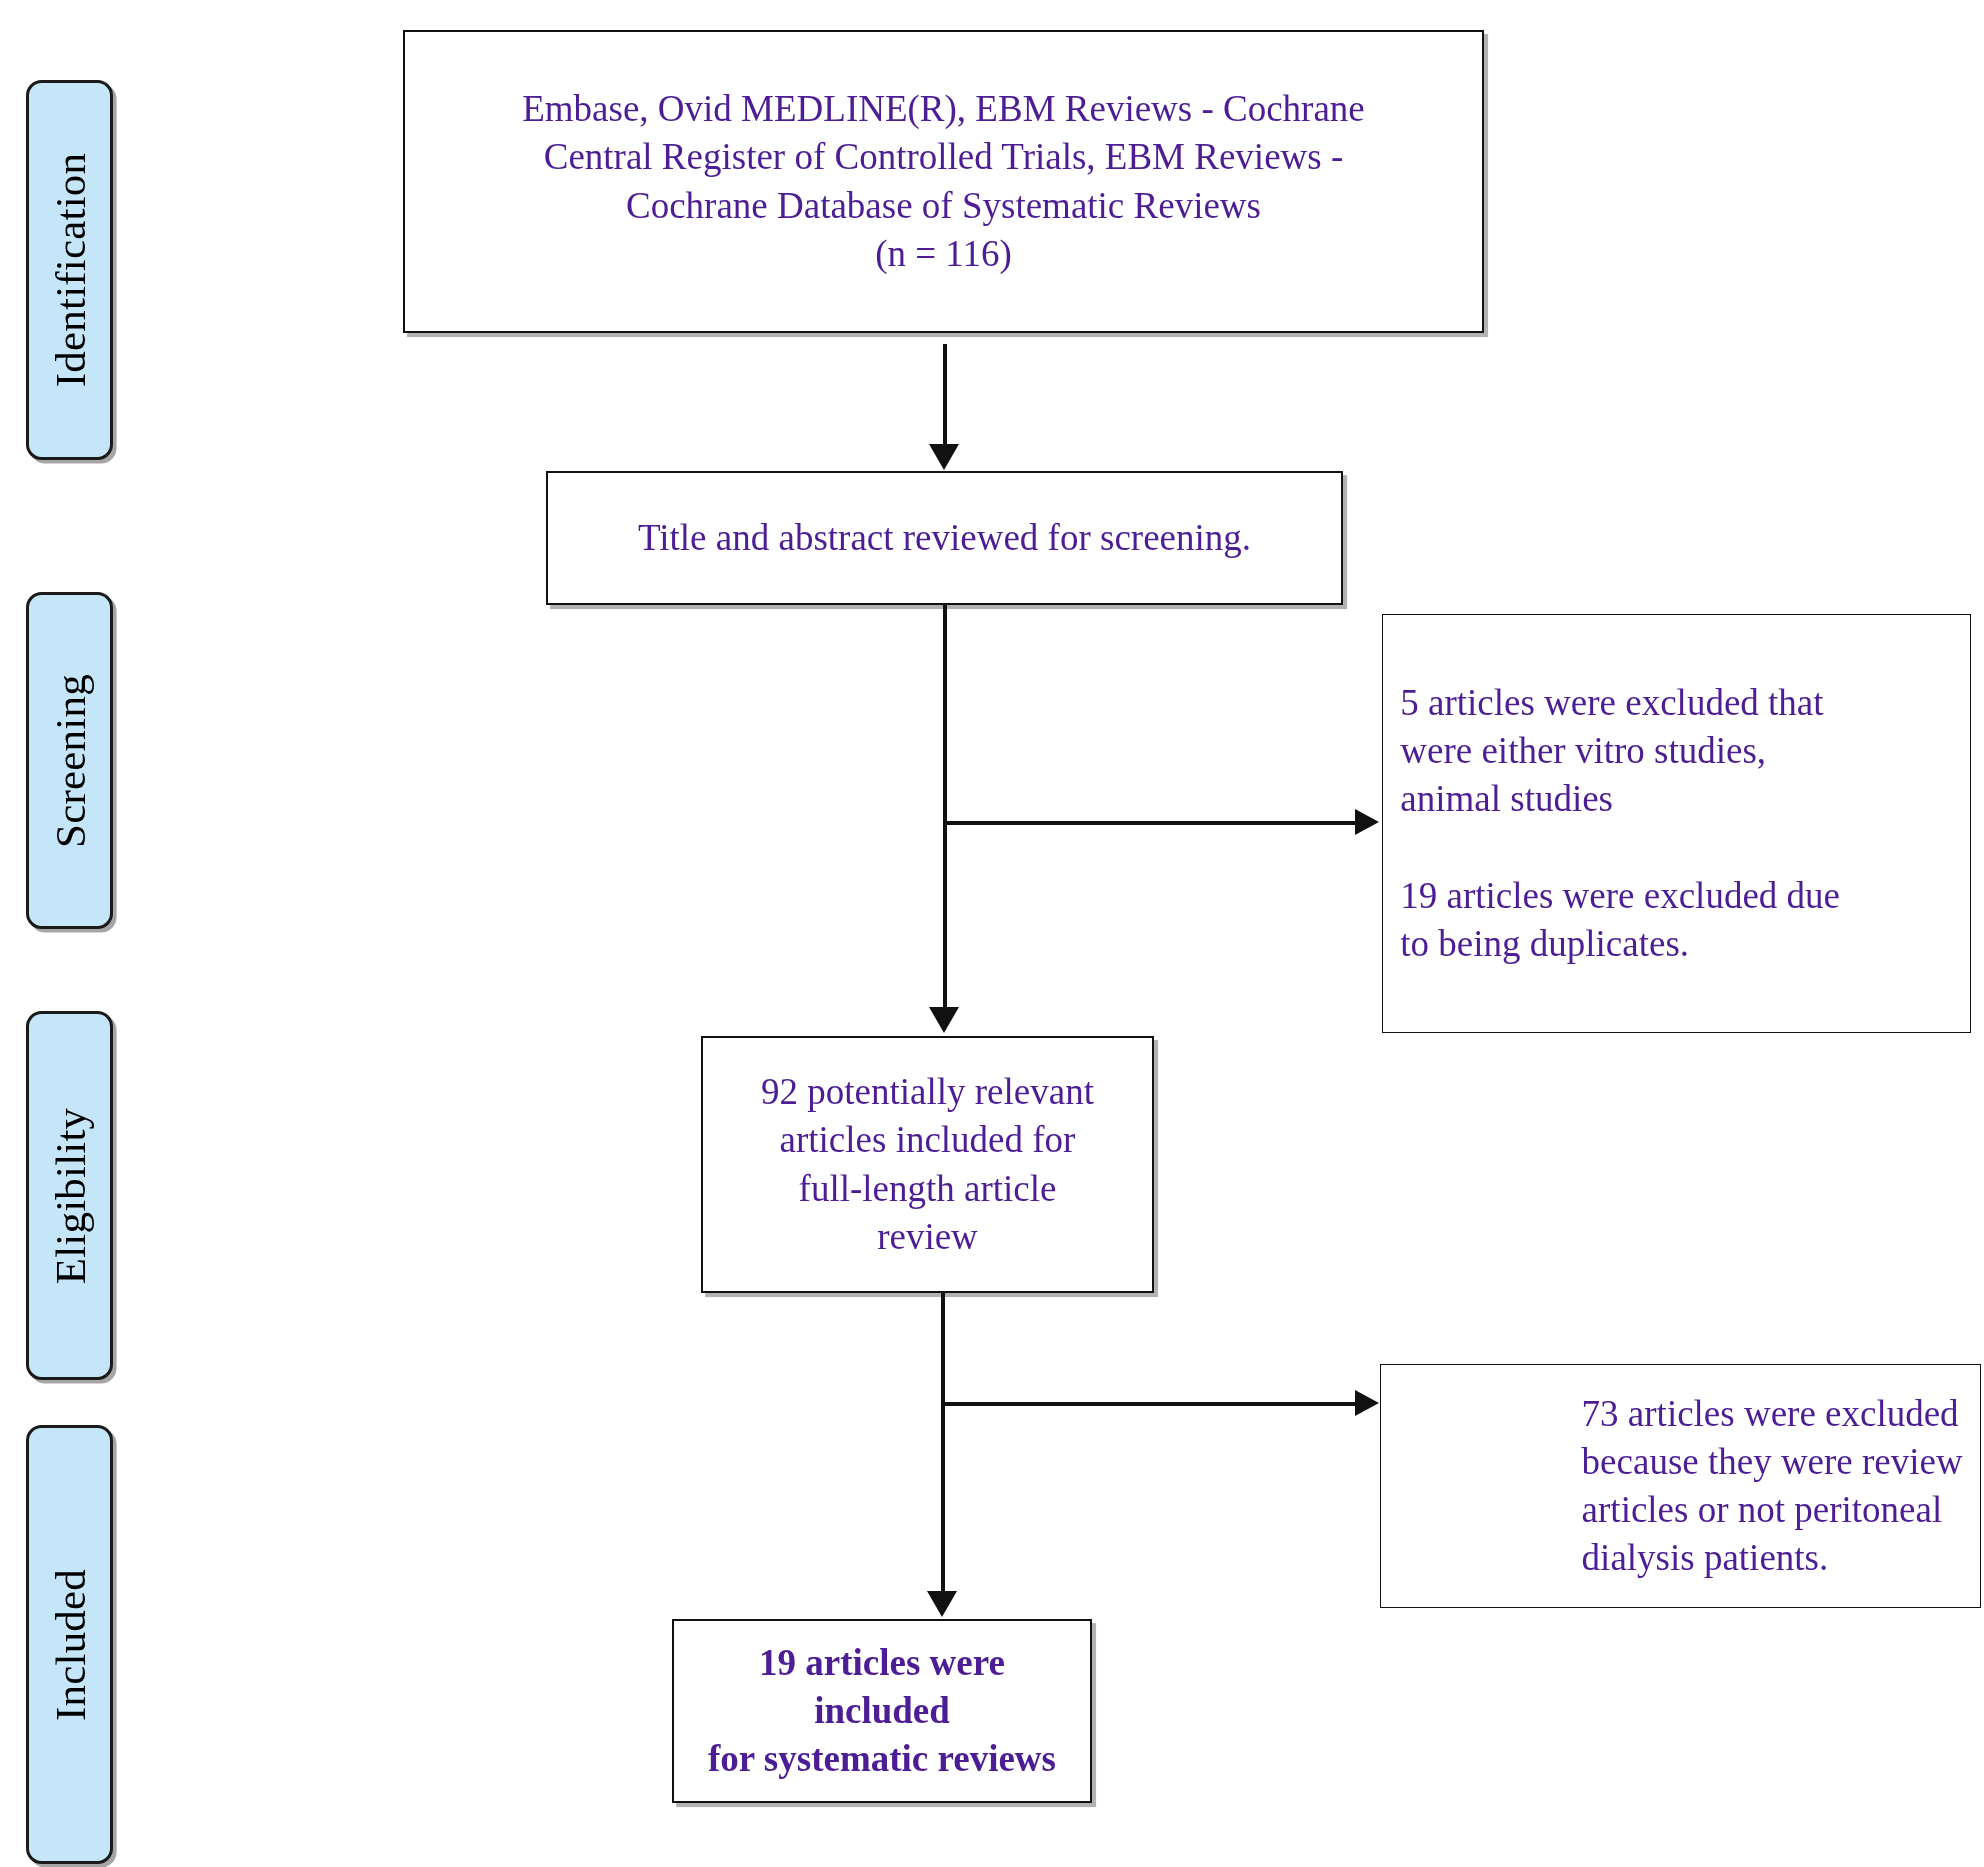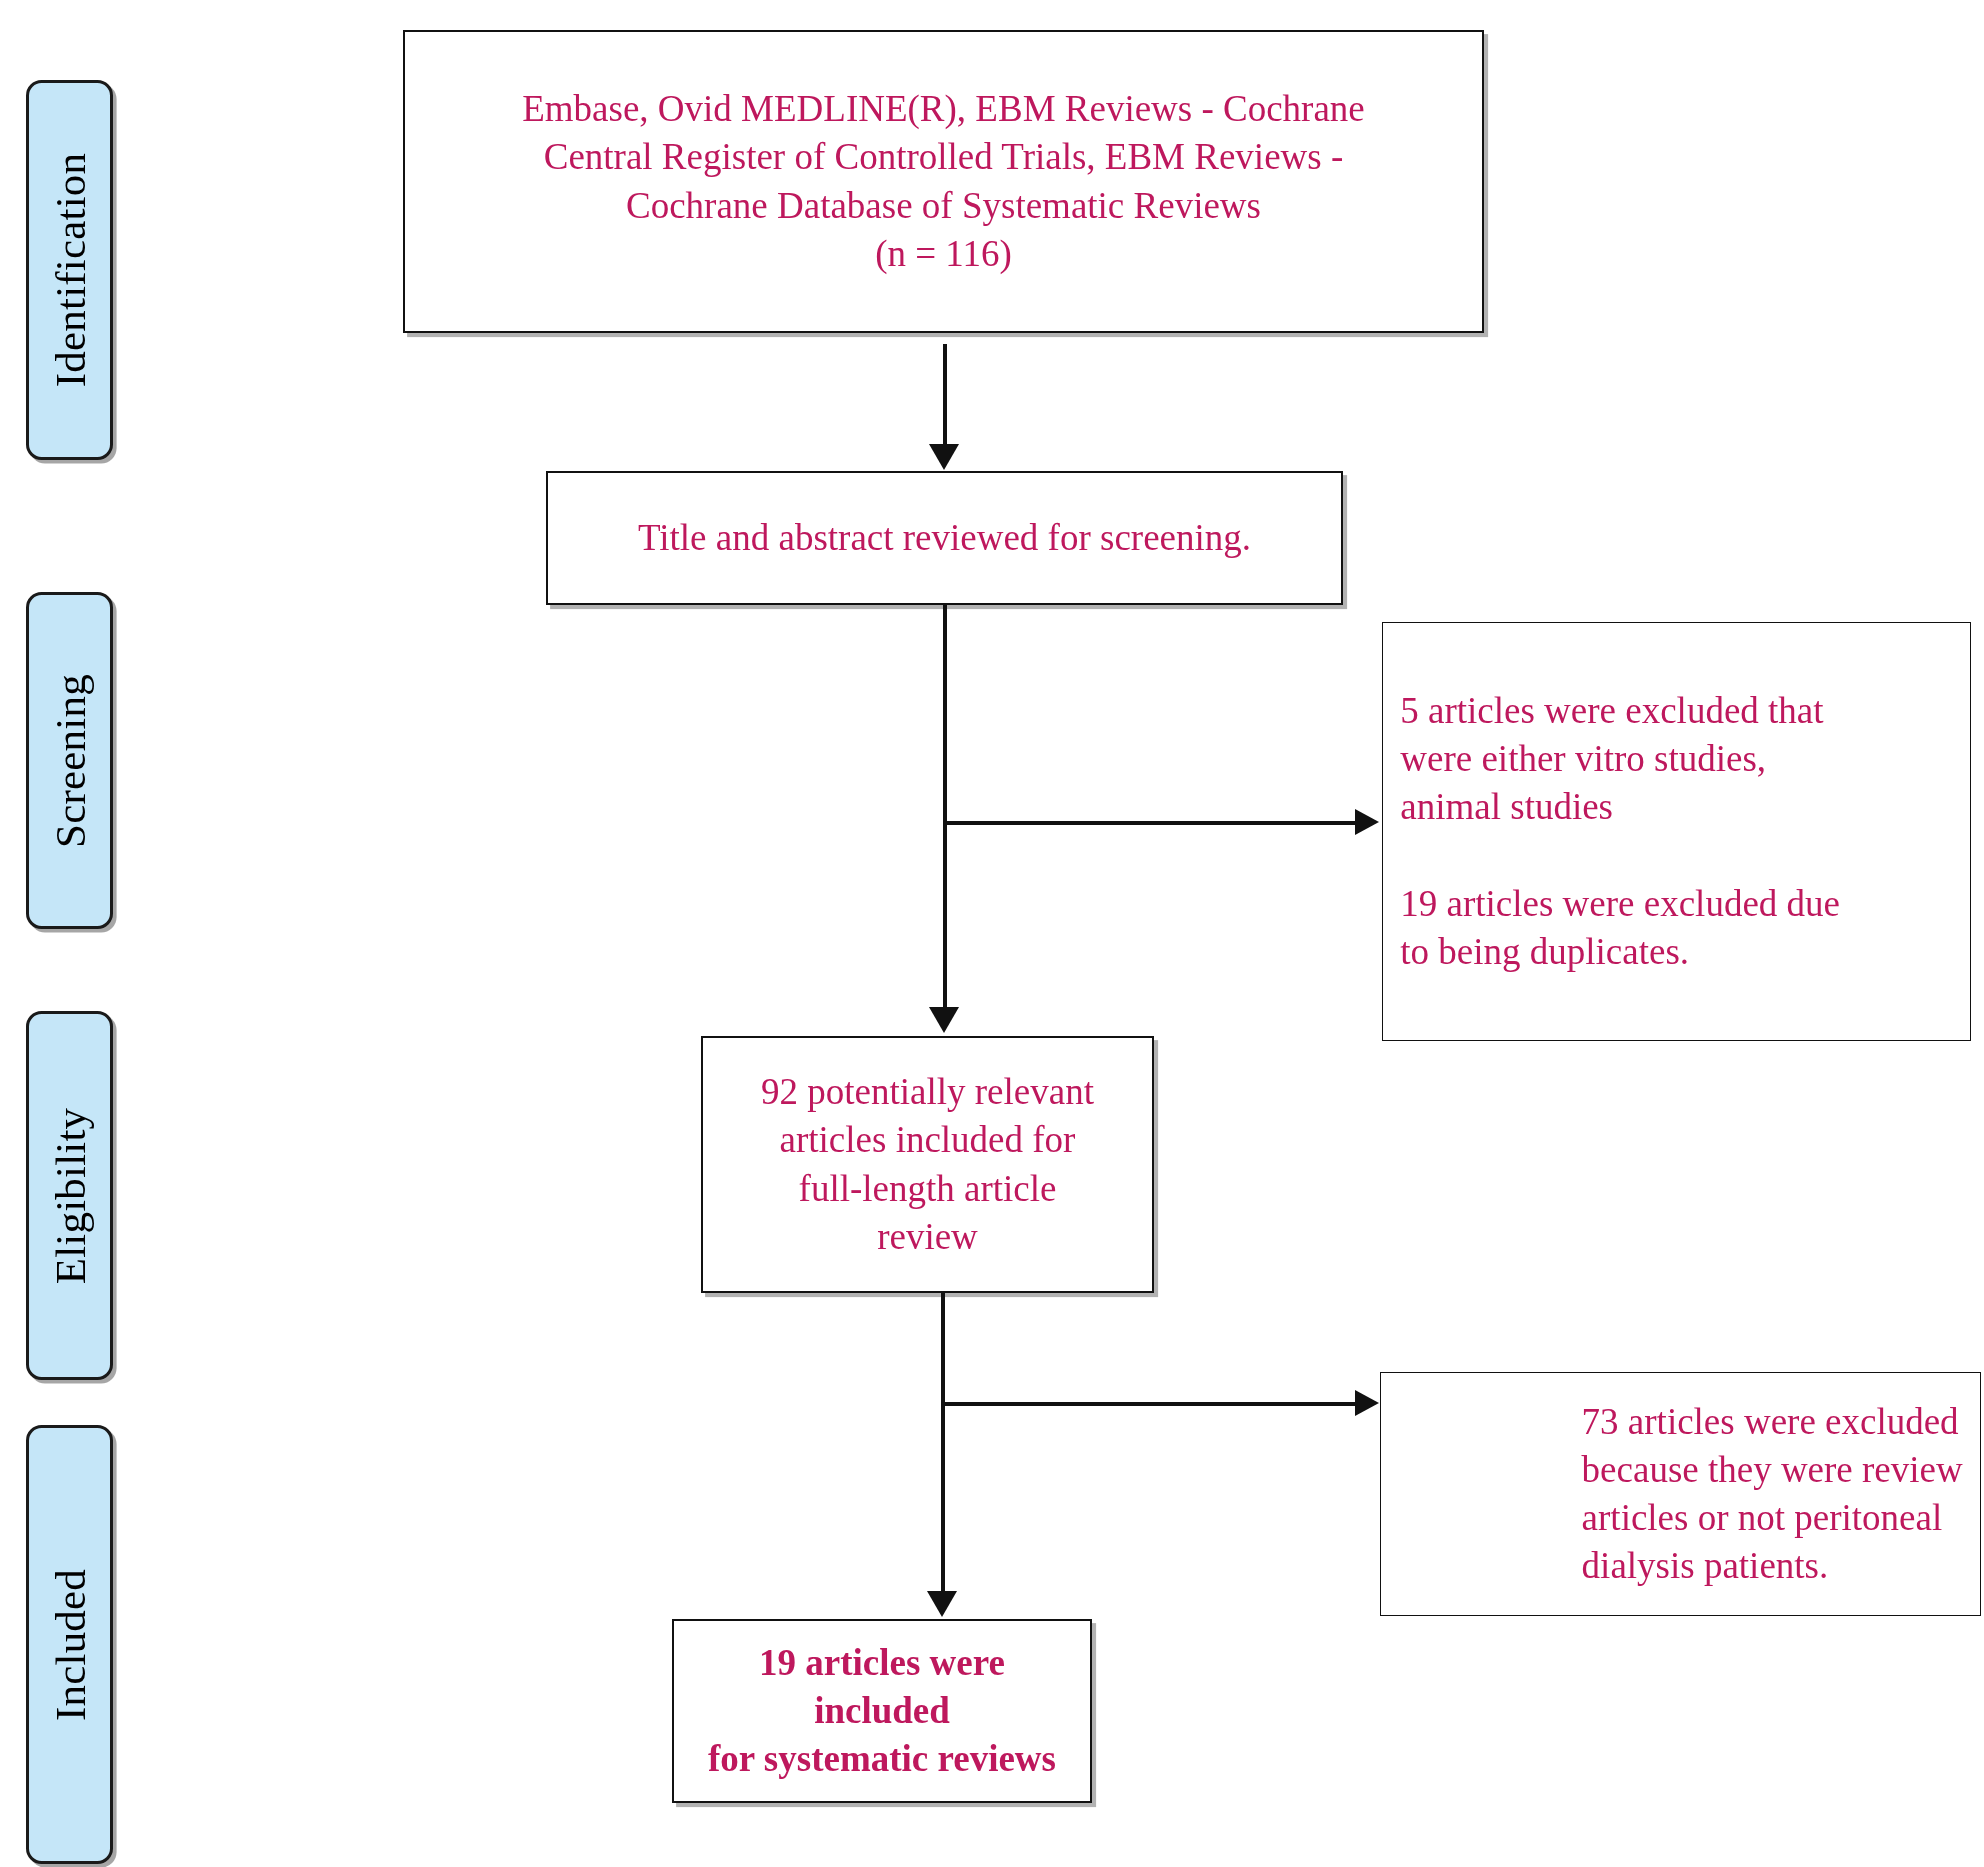--- a/index.html
+++ b/index.html
@@ -42,7 +42,7 @@
     font-size:37px;
     line-height:1.30;
     text-align:center;
-    color:#be185d;
+    color:#4c1d95;
     padding:0 12.8px;
     white-space:pre-line;
   }

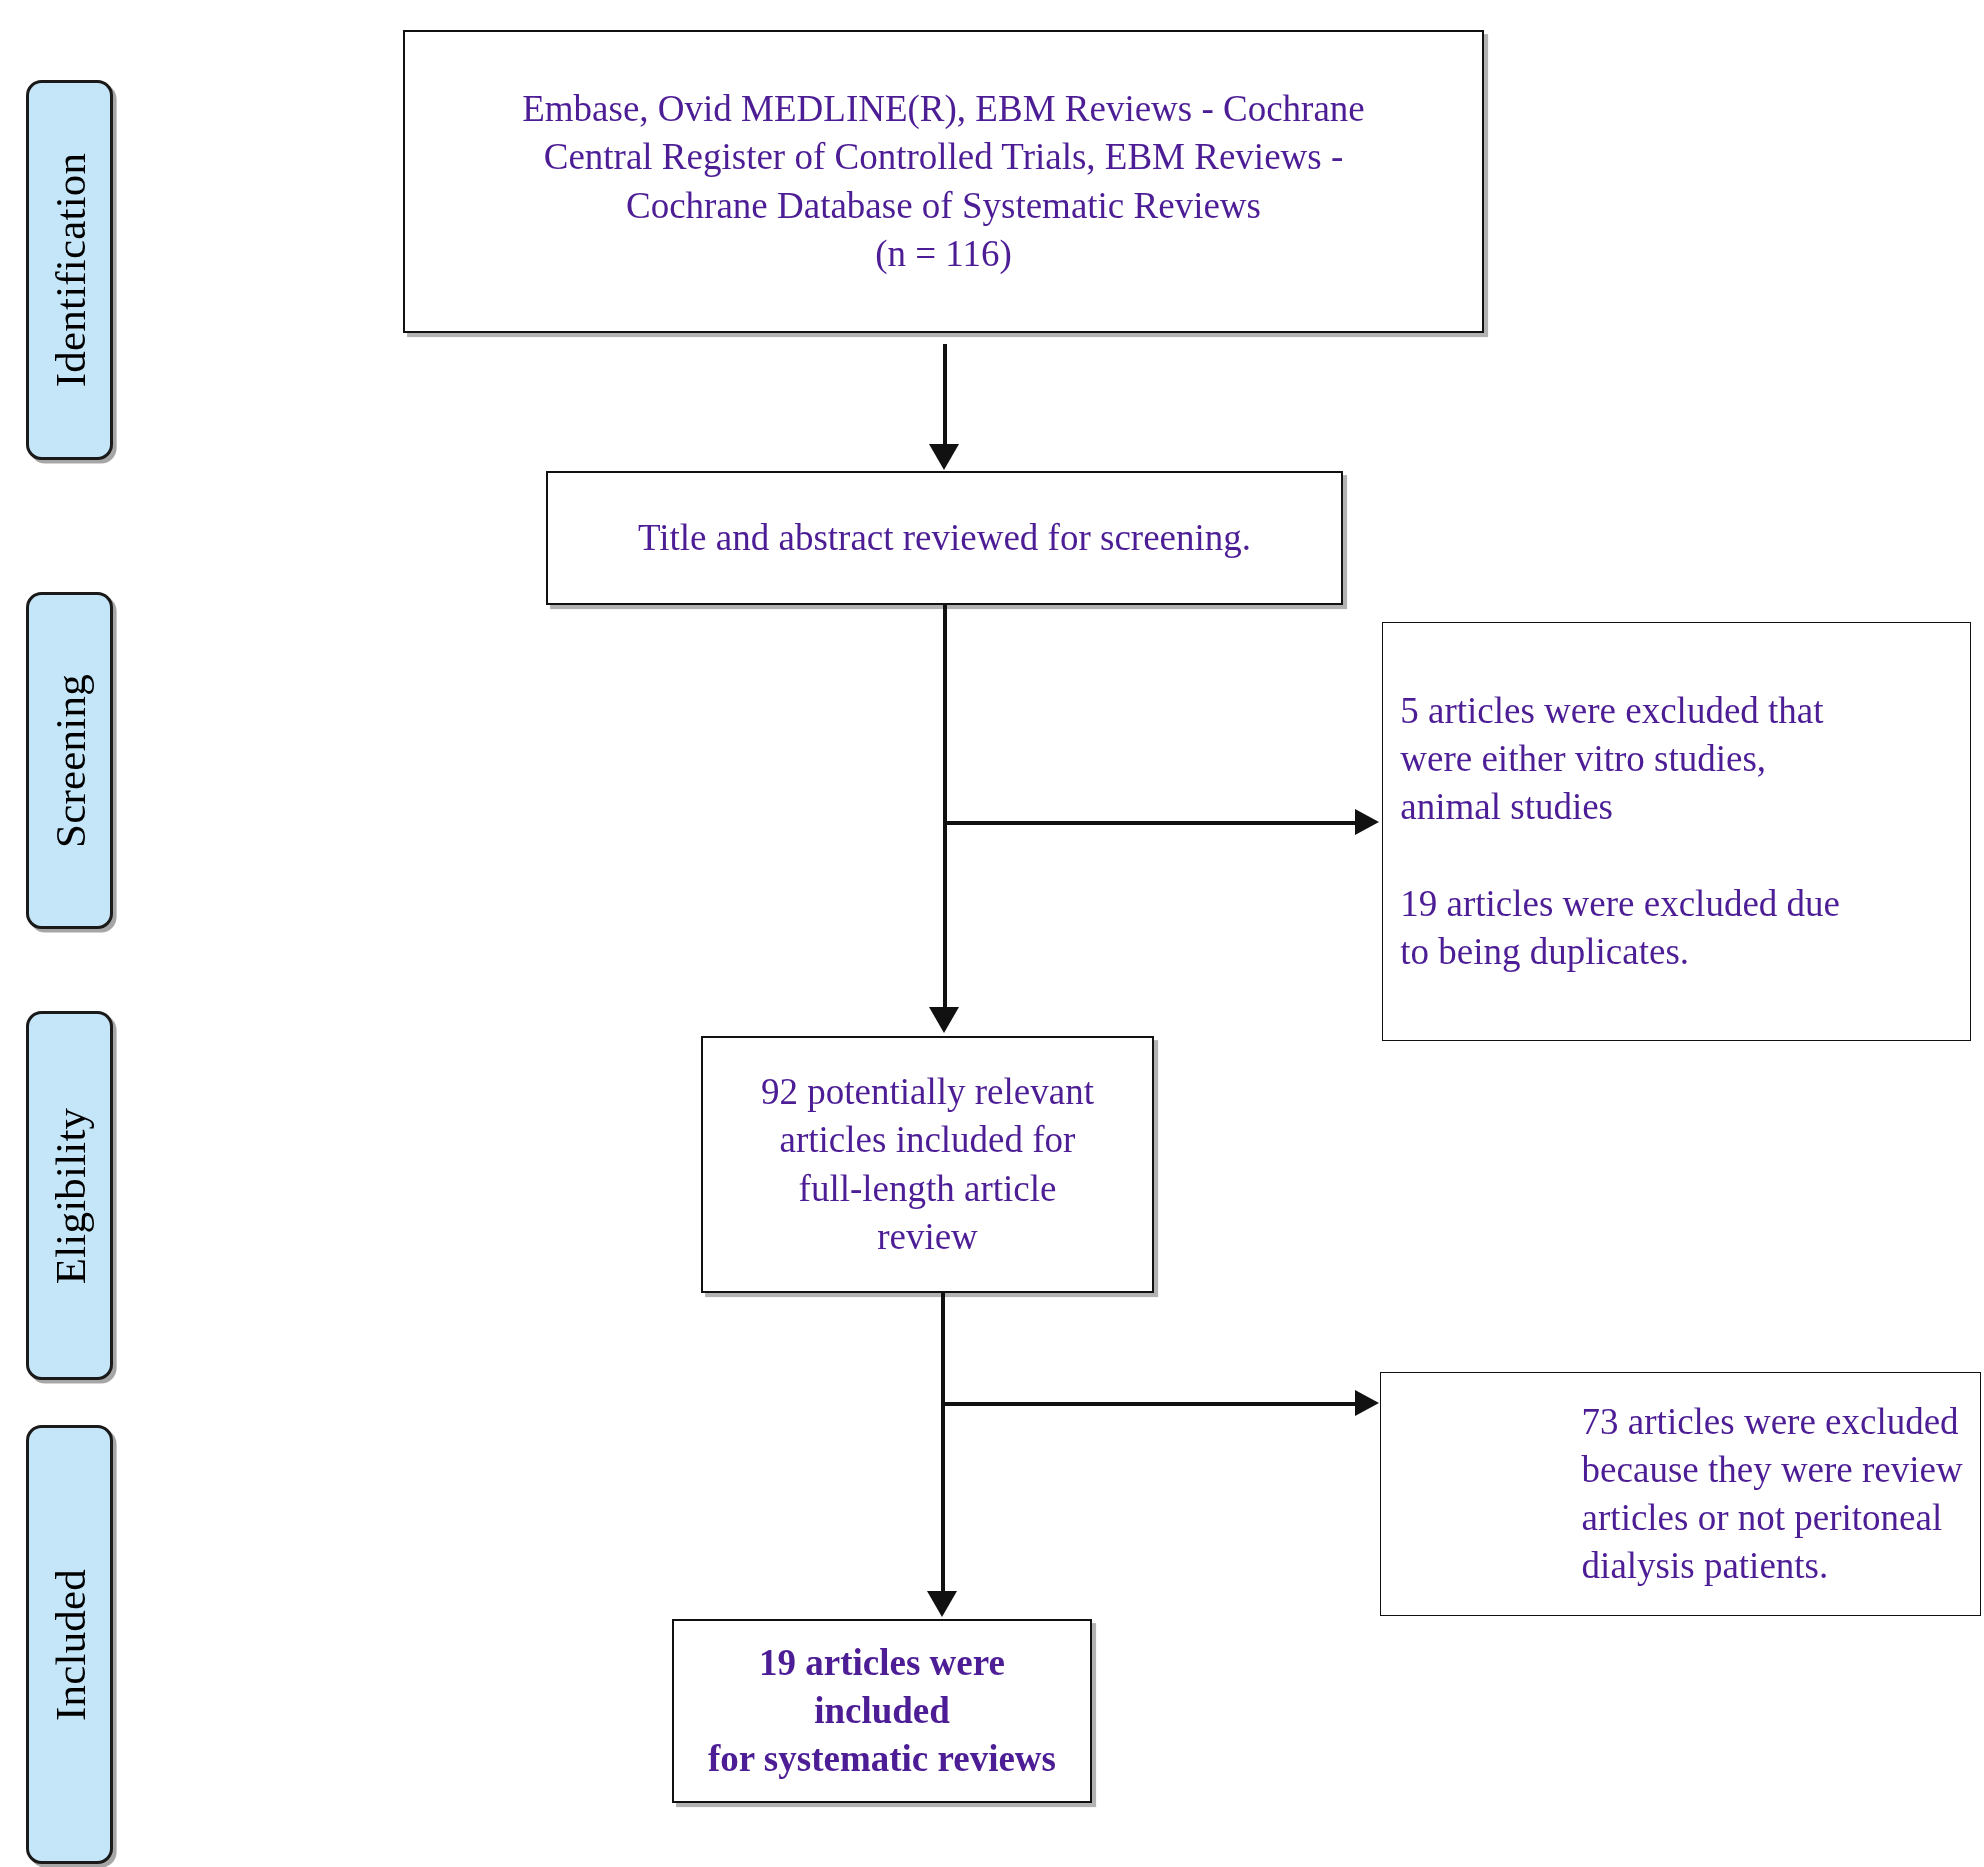--- a/index.html
+++ b/index.html
@@ -46,7 +46,7 @@
     padding:0 12.8px;
     white-space:pre-line;
   }
-  .fbox.left-align{justify-content:flex-start;margin-top:8px;}
+  .fbox.left-align{justify-content:flex-start;}
   .fbox.left-align .fbox-text{text-align:left;padding:0 17.3px;}
   .fbox.thin{border-width:1.8px;box-shadow:none;border-color:#111;}
 

